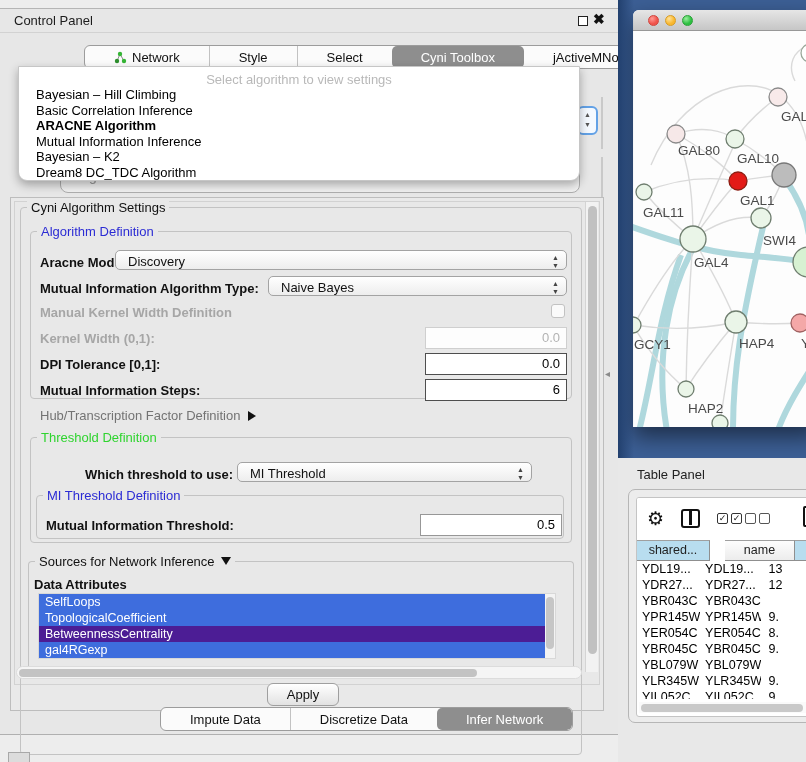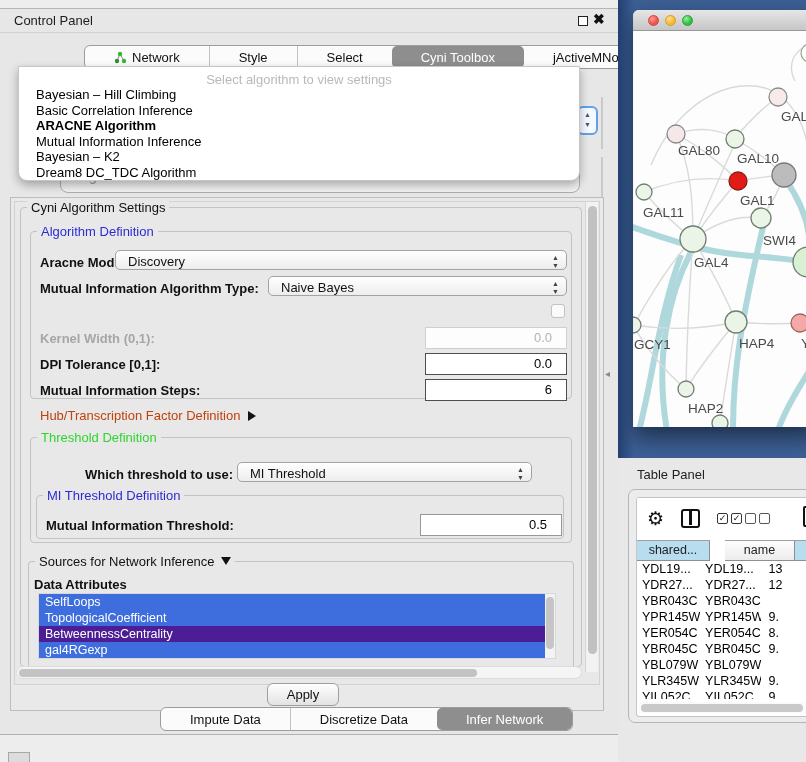--- a/index.html
+++ b/index.html
@@ -190,7 +190,7 @@
       <div class="viewport"></div>
     </div>
 
-    <div class="groupbox" style="left:20px; top:198px; width:562px; height:460px;padding-left:44px;">
+    <div class="groupbox" style="left:20px; top:198px; width:562px; height:548px;padding-left:44px;">
       <span class="group-title">Cyni Algorithm Settings</span>
     </div>
 

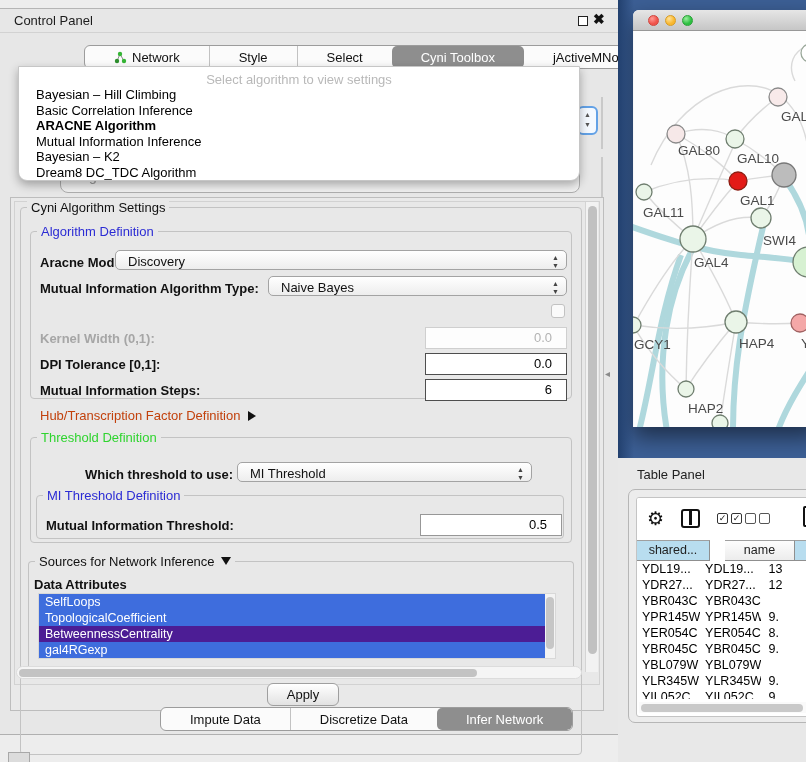--- a/index.html
+++ b/index.html
@@ -207,6 +207,7 @@
       <span>Naive Bayes</span>
       <span class="steppers">▲<br>▼</span>
     </div>
+    <span class="fieldlabel dim" style="left:40px; top:296px;">Manual Kernel Width Definition</span>
     <span class="checkbox" style="left:551px; top:295px;"></span>
     <span class="fieldlabel dim" style="left:40px; top:322px;">Kernel Width (0,1):</span>
     <div class="tfield disabled" style="left:425px; top:318px; width:142px;">0.0</div>

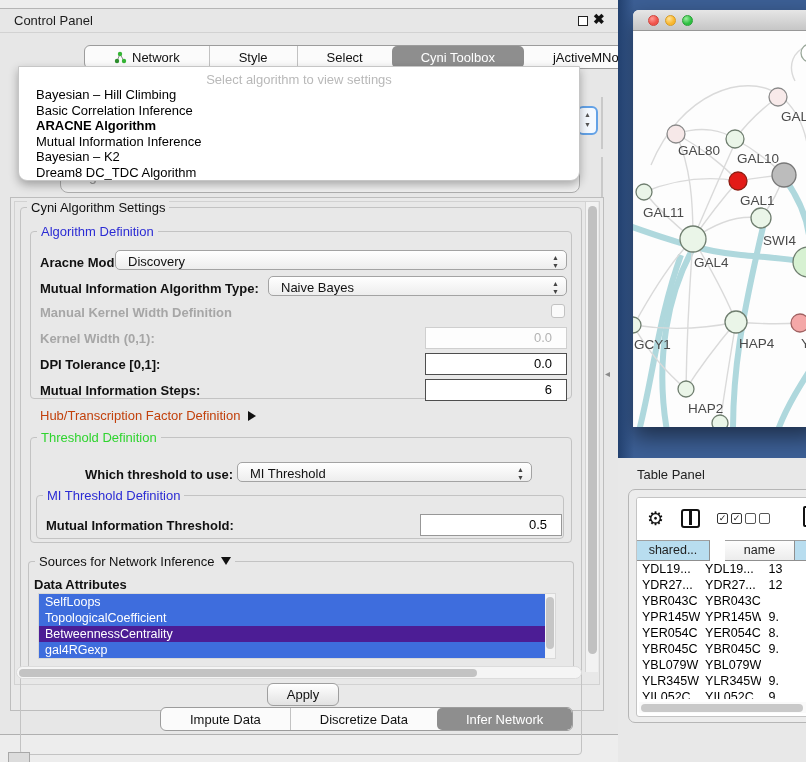--- a/index.html
+++ b/index.html
@@ -61,7 +61,7 @@
   .combo .steppers { position:absolute; right:7px; top:3px; font-size:7px; color:#444; line-height:8px; text-align:center;}
 
   .tfield { position:absolute; height:22px; background:#fff; border:1px solid #979797;
-    font-size:13px; color:#000; text-align:right; line-height:20px; padding-right:14px; }
+    font-size:13px; color:#000; text-align:right; line-height:20px; padding-right:6px; }
   .tfield.strong { border:1.5px solid #4e4e4e; }
   .tfield.disabled { border:1px solid #cfcfcf; background:#fdfdfd; color:#b3b3b3; }
 

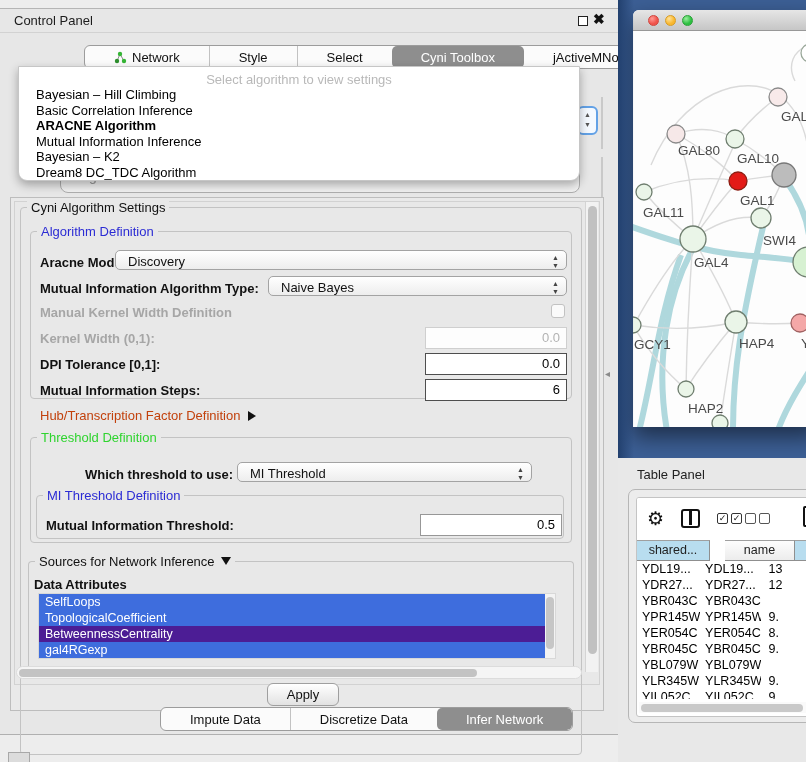--- a/index.html
+++ b/index.html
@@ -54,7 +54,7 @@
 
   .fieldlabel { position:absolute; font-size:13px; font-weight:bold; color:#111; white-space:nowrap;}
   .fieldlabel.dim { color:#a6a6a6; }
-  .plainlabel { position:absolute; font-size:13px; color:#c2410c; white-space:nowrap;}
+  .plainlabel { position:absolute; font-size:13px; color:#737373; white-space:nowrap;}
 
   .combo { position:absolute; height:20px; border:1px solid #a3a3a3; border-radius:5px;
     background:linear-gradient(#ffffff,#ededed); font-size:13px; color:#111; line-height:22px; padding-left:12px; }

